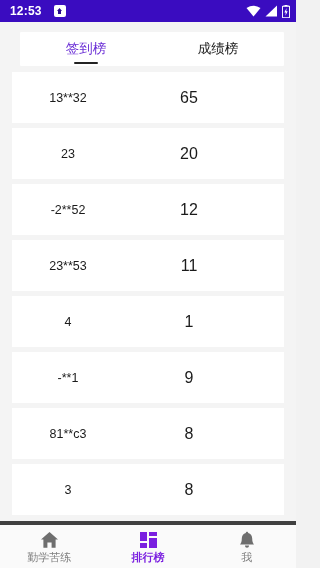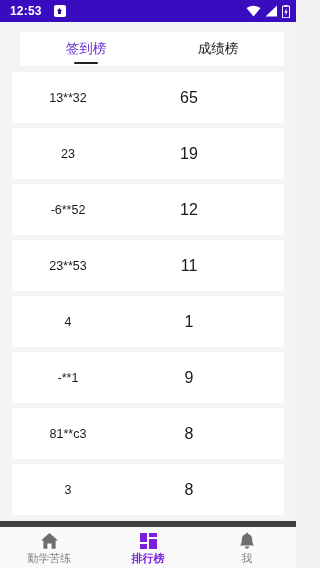--- a/index.html
+++ b/index.html
@@ -132,7 +132,7 @@
     </div>
     <div class="row">
       <span class="c1">23</span>
-      <span class="c2">19</span>
+      <span class="c2">20</span>
       <span class="c3"></span>
     </div>
     <div class="row">

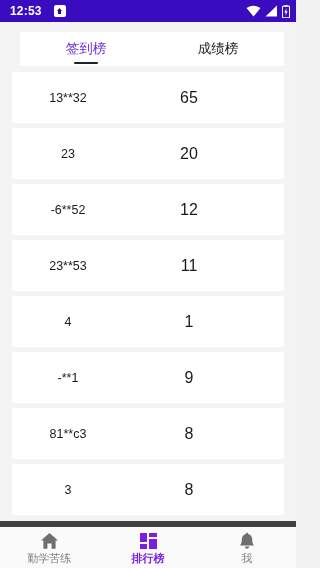--- a/index.html
+++ b/index.html
@@ -136,7 +136,7 @@
       <span class="c3"></span>
     </div>
     <div class="row">
-      <span class="c1">-6**52</span>
+      <span class="c1">-2**52</span>
       <span class="c2">12</span>
       <span class="c3"></span>
     </div>

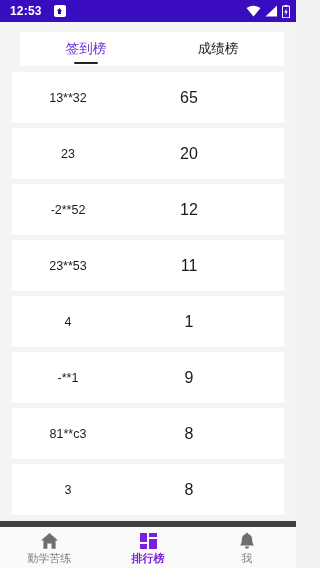--- a/index.html
+++ b/index.html
@@ -60,7 +60,7 @@
   
   .bottomnav {
     flex:0 0 47px; height:47px; background:#fafafa;
-    border-top:6px solid #404040; display:flex; 
+    border-top:4px solid #404040; display:flex; 
   }
   .navitem {
     flex:1 1 0; display:flex; flex-direction:column; align-items:center;

